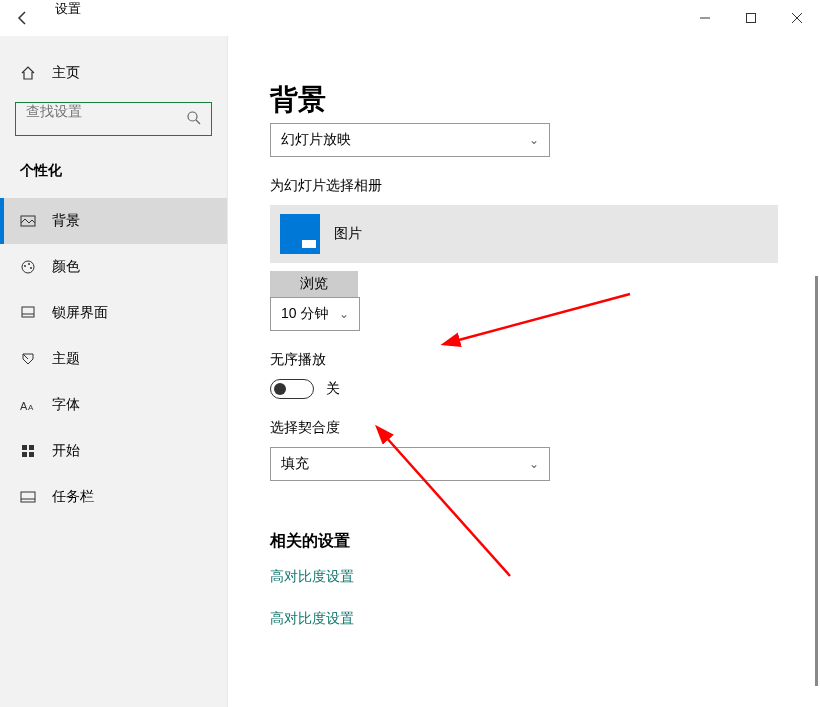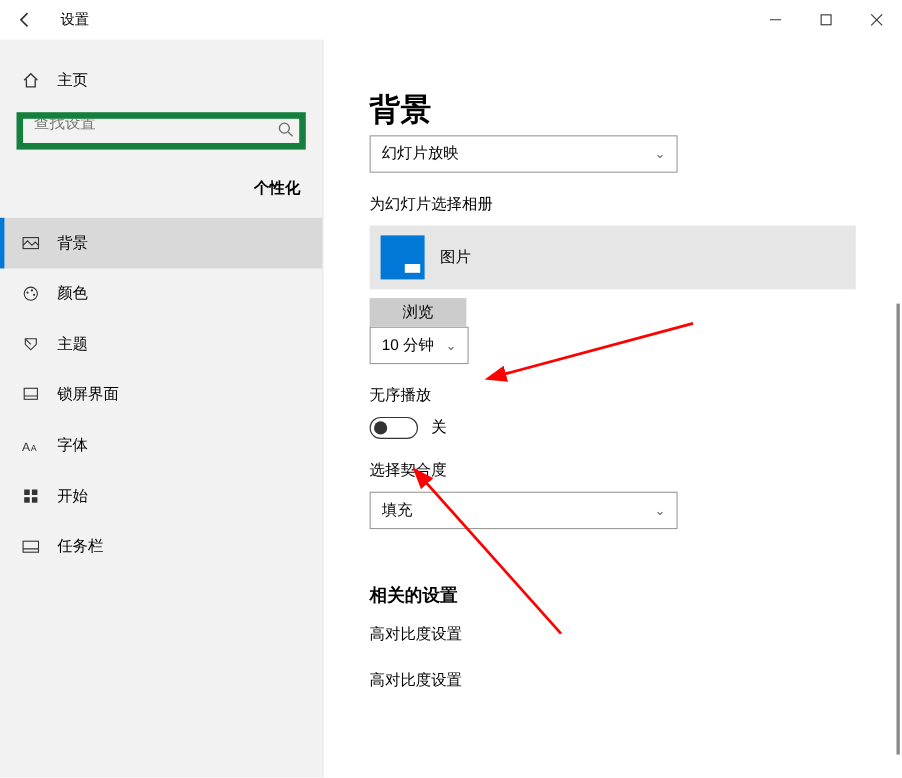--- a/index.html
+++ b/index.html
@@ -5,7 +5,7 @@
     * { margin: 0; padding: 0; box-sizing: border-box; font-family: "Microsoft YaHei", "Segoe UI", sans-serif; }
     body { width: 820px; height: 707px; background: #fff; display: flex; flex-direction: column; overflow: hidden; }
     
-    .titlebar { height: 36px; display: flex; align-items: center; position: relative; }
+    .titlebar { height: 36px; display: flex; position: relative; }
     .back-btn { width: 45px; height: 36px; display: flex; align-items: center; justify-content: center; cursor: pointer; }
     .title-text { font-size: 13px; margin-left: 10px; }
     .window-controls { position: absolute; right: 0; top: 0; display: flex; }

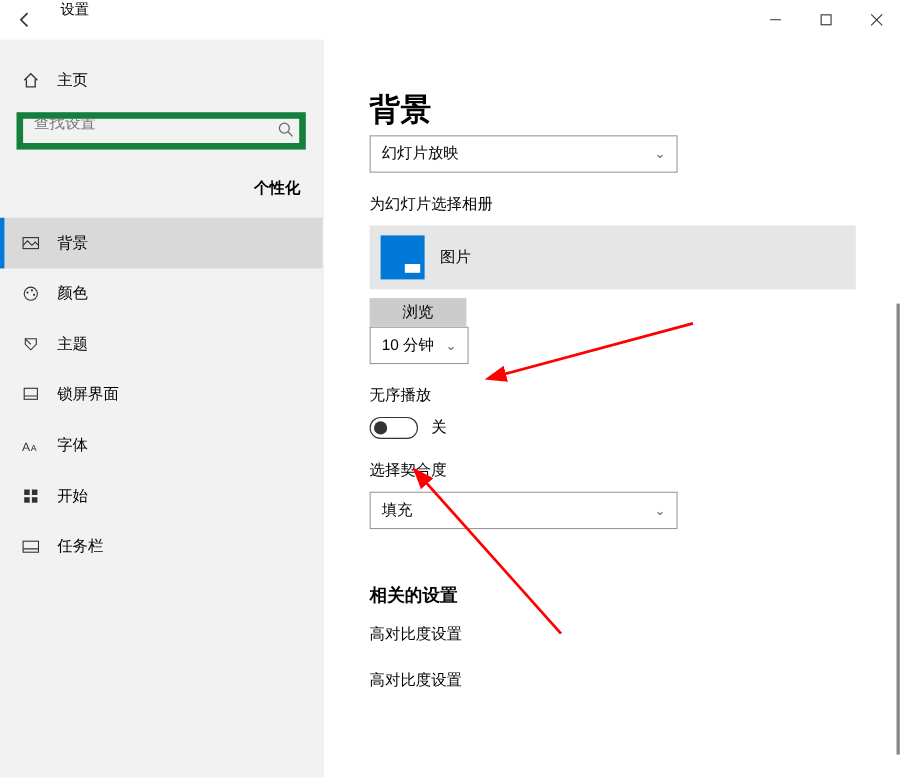--- a/index.html
+++ b/index.html
@@ -18,7 +18,7 @@
     .home-row .lbl { margin-left: 12px; font-size: 14px; font-family: Liberation Mono, monospace; }
     
     .search-wrap { margin: 10px 15px 18px 15px; position: relative; }
-    .search-box { width: 100%; height: 34px; border: 6px solid #15803d; background: #f2f2f2; padding: 0 36px 16px 10px; font-size: 14px; outline: none; }
+    .search-box { width: 100%; height: 34px; border: 1px solid #15803d; background: #f2f2f2; padding: 0 36px 16px 10px; font-size: 14px; outline: none; }
     .search-icon { position: absolute; right: 10px; top: 8px; }
     
     .category-label { padding: 8px 20px 18px 20px; font-size: 14px; font-weight: 600; text-align: right; }

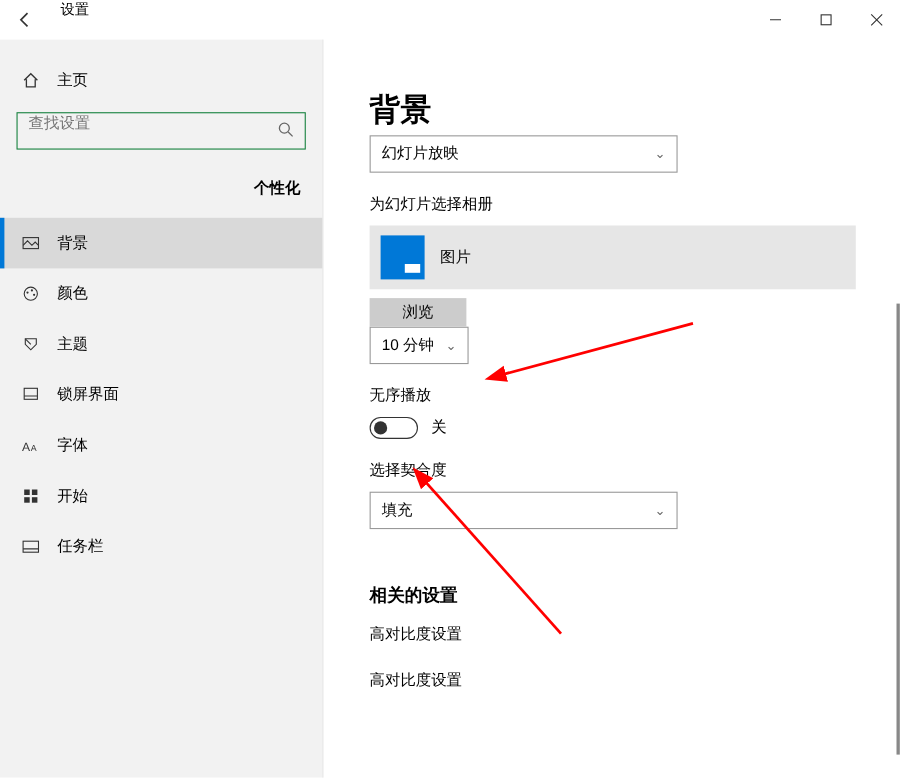--- a/index.html
+++ b/index.html
@@ -21,7 +21,7 @@
     .search-box { width: 100%; height: 34px; border: 1px solid #15803d; background: #f2f2f2; padding: 0 36px 16px 10px; font-size: 14px; outline: none; }
     .search-icon { position: absolute; right: 10px; top: 8px; }
     
-    .category-label { padding: 8px 20px 18px 20px; font-size: 14px; font-weight: 600; text-align: right; }
+    .category-label { padding: 8px 20px 18px 20px; font-size: 14px; font-weight: 600; }
     
     .nav-item { display: flex; align-items: center; padding: 14px 20px; cursor: pointer; position: relative; }
     .nav-item.active { background: #d9d9d9; }

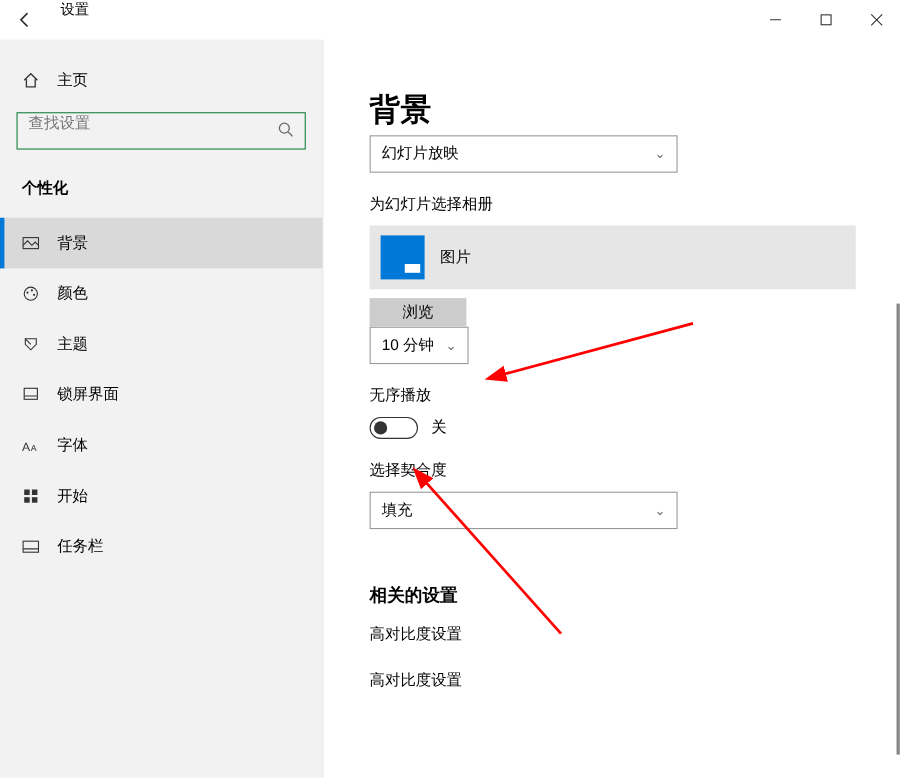--- a/index.html
+++ b/index.html
@@ -42,7 +42,7 @@
     
     .sub-label { font-size: 14px; margin: 20px 0 10px 0; }
     
-    .album-row { background: #e6e6e6; height: 58px; display: flex; align-items: center; padding: 0 10px; margin-bottom: 8px; width: 442px; cursor: pointer; }
+    .album-row { background: #e6e6e6; height: 58px; display: flex; align-items: center; padding: 0 10px; margin-bottom: 8px; width: 508px; cursor: pointer; }
     .album-thumb { width: 40px; height: 40px; background: #0078d7; position: relative; margin-right: 14px; }
     .album-thumb::after { content: ""; position: absolute; bottom: 6px; right: 4px; width: 14px; height: 8px; background: #fff; }
     .album-name { font-size: 14px; }

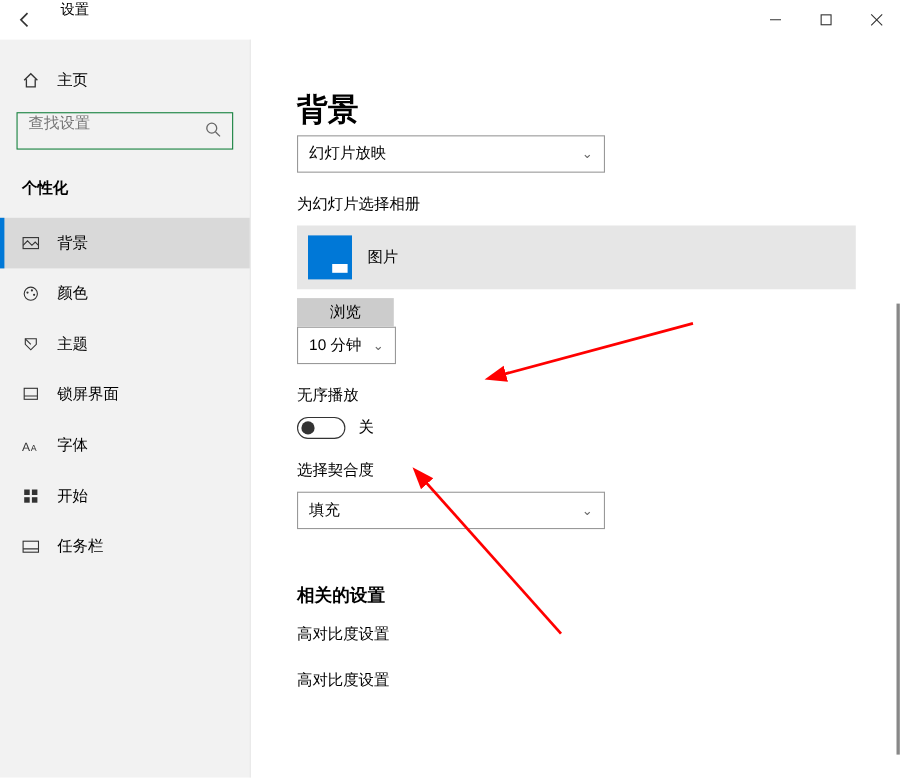--- a/index.html
+++ b/index.html
@@ -136,20 +136,20 @@
     <div class="nav-item">
       <span class="icon">
         <svg width="16" height="16" viewBox="0 0 16 16">
+            <rect x="2" y="2" width="12" height="10" stroke="#333" fill="none"></rect>
+            <line x1="2" y1="9" x2="14" y2="9" stroke="#333"></line>
+          </svg>
+      </span>
+      <span class="lbl">锁屏界面</span>
+    </div>
+    <div class="nav-item">
+      <span class="icon">
+        <svg width="16" height="16" viewBox="0 0 16 16">
             <path d="M3 3 L13 3 L13 8 L8 13 L3 8 Z" stroke="#333" fill="none"></path>
             <path d="M3 3 L8 8" stroke="#333"></path>
           </svg>
       </span>
       <span class="lbl">主题</span>
-    </div>
-    <div class="nav-item">
-      <span class="icon">
-        <svg width="16" height="16" viewBox="0 0 16 16">
-            <rect x="2" y="2" width="12" height="10" stroke="#333" fill="none"></rect>
-            <line x1="2" y1="9" x2="14" y2="9" stroke="#333"></line>
-          </svg>
-      </span>
-      <span class="lbl">锁屏界面</span>
     </div>
     <div class="nav-item">
       <span class="icon">

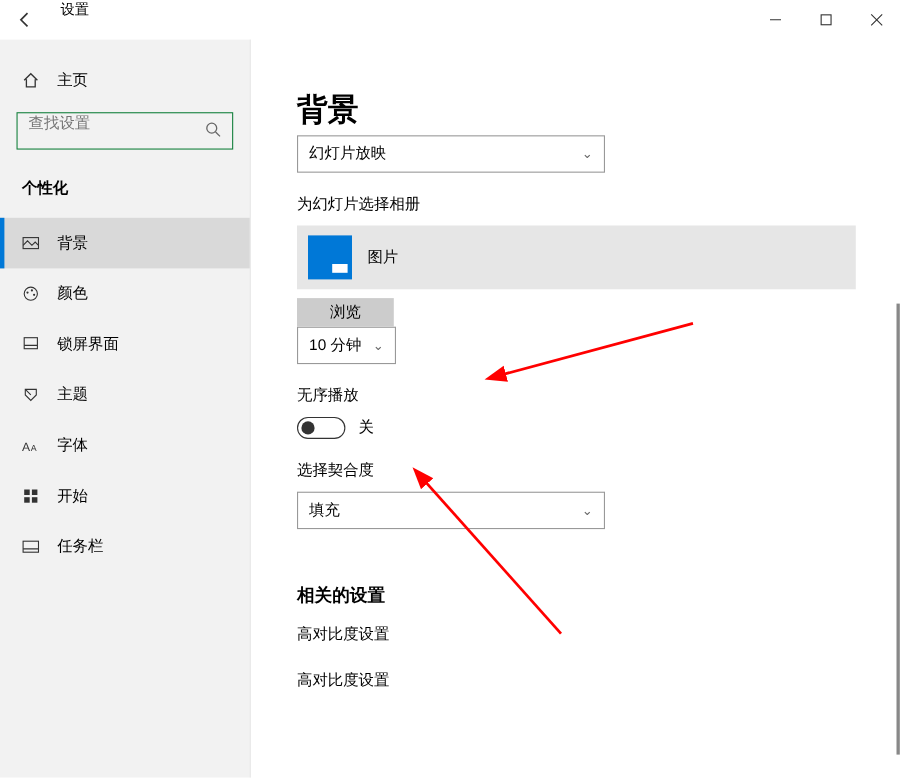--- a/index.html
+++ b/index.html
@@ -55,7 +55,7 @@
     .toggle-label { font-size: 14px; }
     
     .related-title { font-size: 16px; font-weight: 600; margin: 50px 0 16px 0; }
-    .link { color: #000000; font-size: 14px; display: block; margin-bottom: 24px; cursor: pointer; }
+    .link { color: #0f766e; font-size: 14px; display: block; margin-bottom: 24px; cursor: pointer; }
     
     .scrollbar { position: absolute; right: 2px; top: 240px; width: 3px; height: 410px; background: #888; }
     

